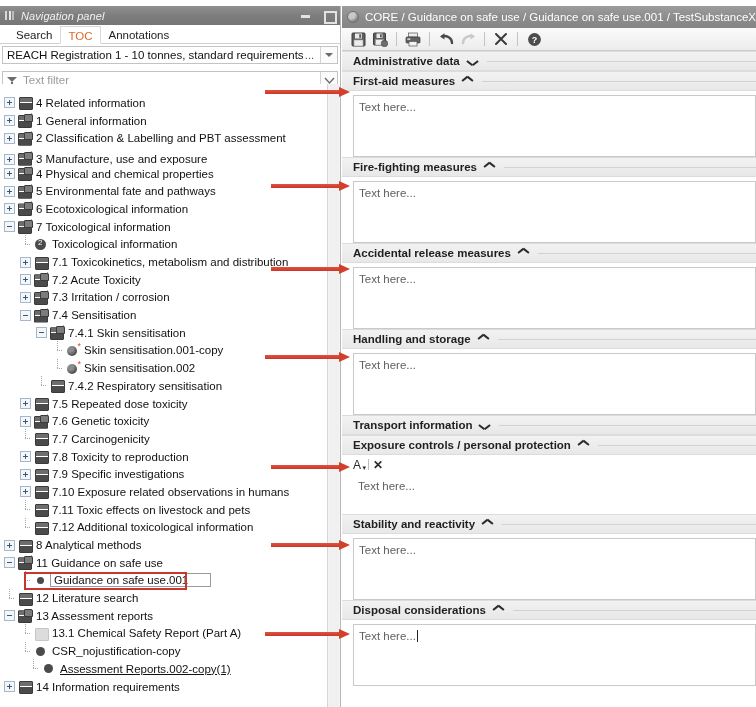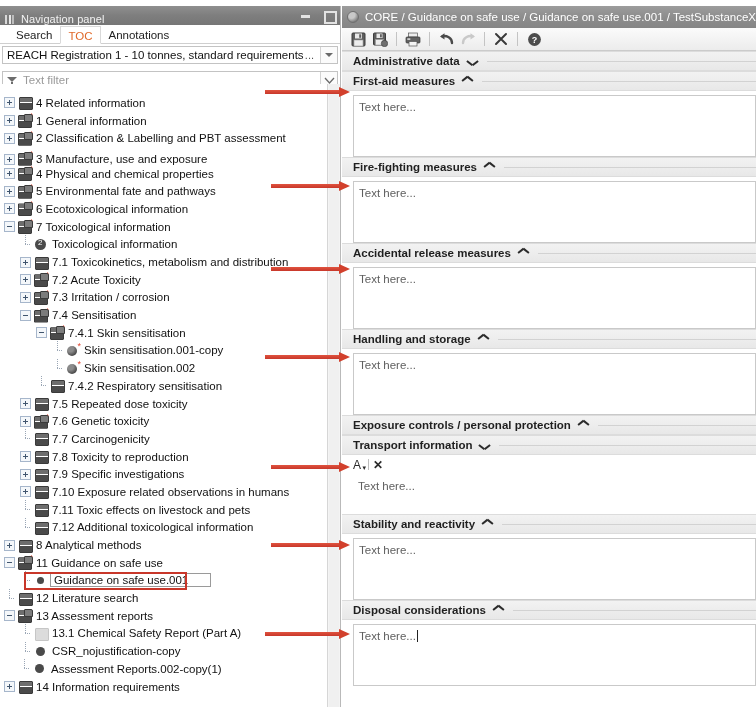--- a/index.html
+++ b/index.html
@@ -25,9 +25,10 @@
     position: relative;
     height: 19px;
     background: linear-gradient(to bottom,#8f8f8f 0%, #7e7e7e 50%, #767676 100%);
-    display: flex; align-items: flex-end;
+    display: flex; align-items: center;
     padding-left: 4px;
     color: #ffffff;
+    font-style: italic;
   }
   .grip-icon { width: 12px; height: 11px; position: relative; margin-right: 5px; flex: none; }
   .grip-icon i {

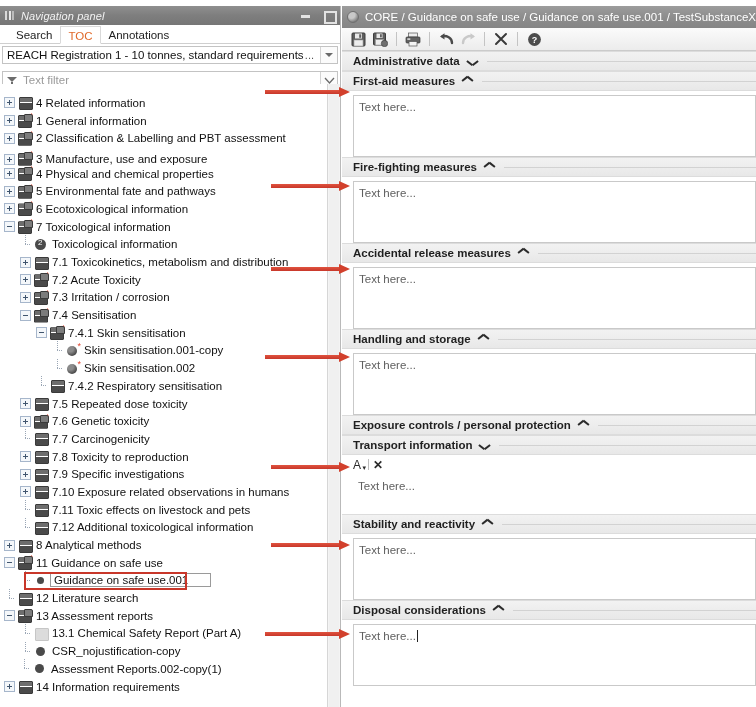--- a/index.html
+++ b/index.html
@@ -613,13 +613,13 @@
           <div class="txtbox" style="height: 62px;"><span>Text here...</span></div>
         </div>
         <div class="sec-head">
+          <span class="title">Transport information</span>
+          <span class="chev down"></span>
+          <span class="rule"></span>
+        </div>
+        <div class="sec-head">
           <span class="title">Exposure controls / personal protection</span>
           <span class="chev up"></span>
-          <span class="rule"></span>
-        </div>
-        <div class="sec-head">
-          <span class="title">Transport information</span>
-          <span class="chev down"></span>
           <span class="rule"></span>
         </div>
         <div class="minitoolbar">

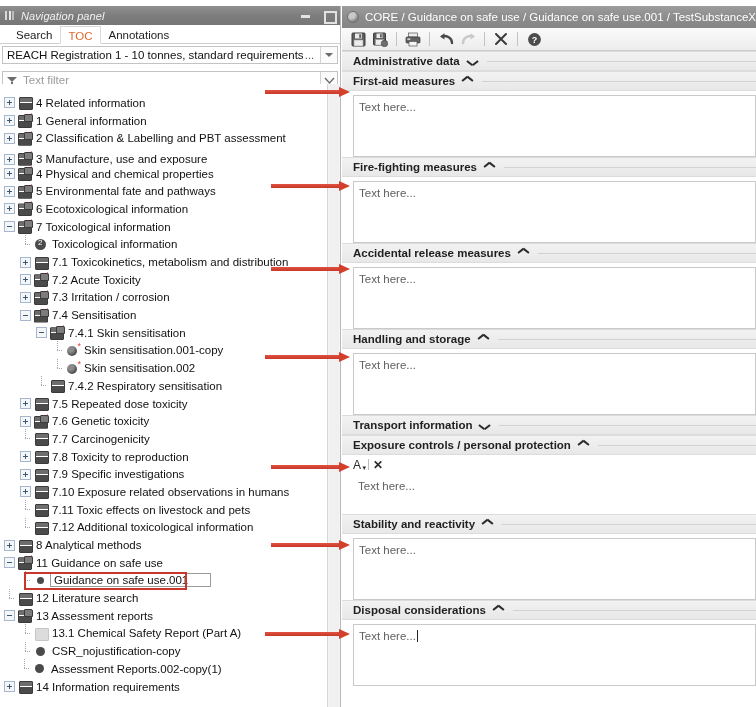--- a/index.html
+++ b/index.html
@@ -495,7 +495,7 @@
             <span class="ico dot"></span>
             <span class="lbl">CSR_nojustification-copy</span>
           </div>
-          <div class="tnode" style="padding-left: 19px;">
+          <div class="tnode" style="padding-left: 28px; text-decoration: underline;">
             <span class="stub"></span>
             <span class="ico dot"></span>
             <span class="lbl">Assessment Reports.002-copy(1)</span>

